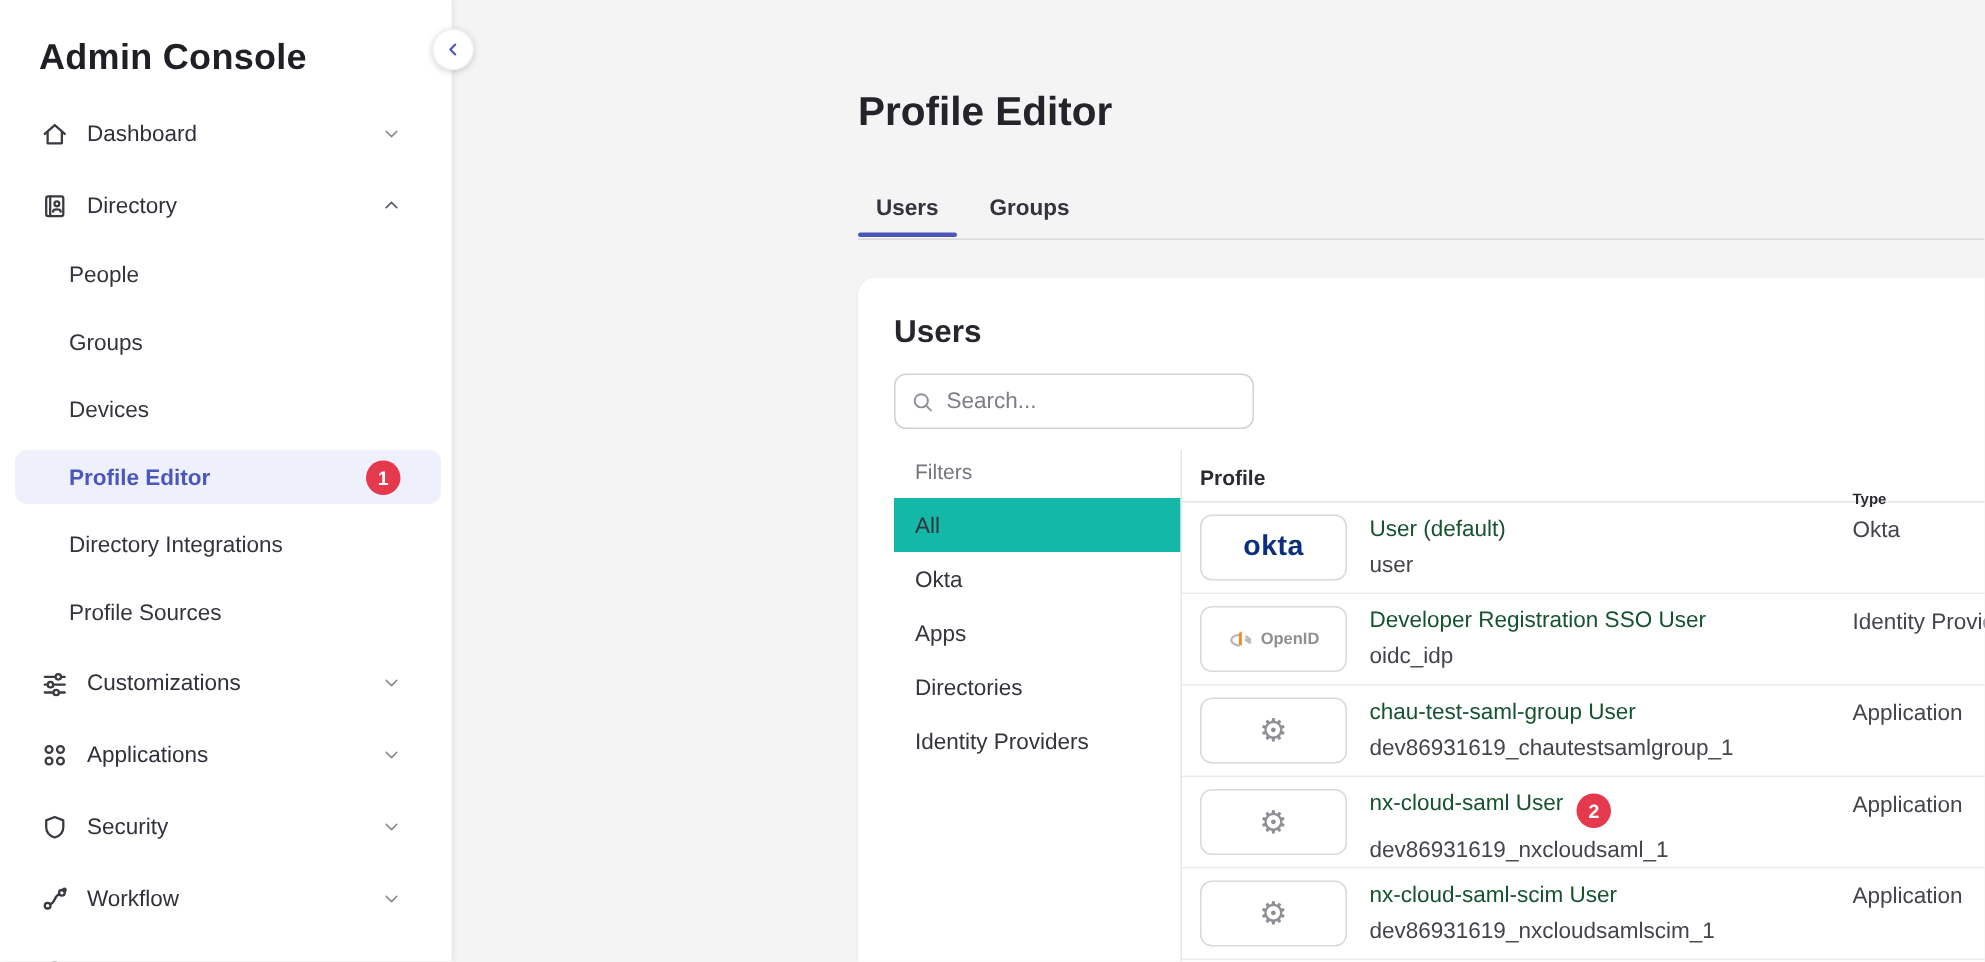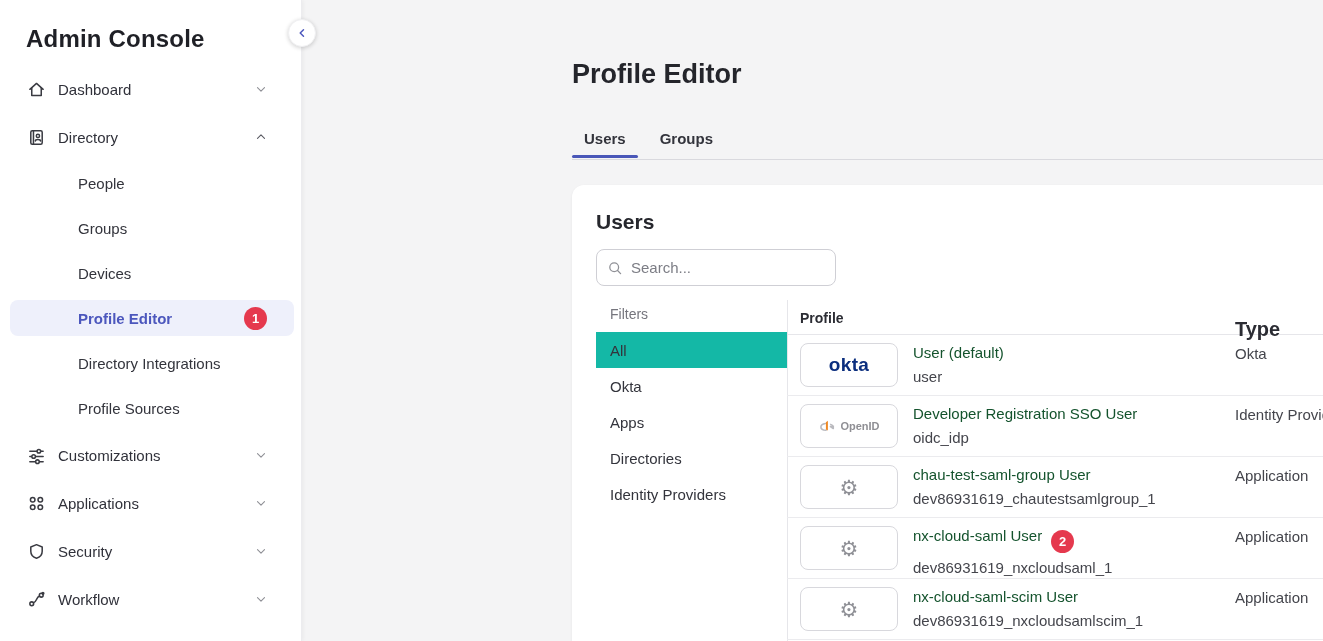--- a/index.html
+++ b/index.html
@@ -32,7 +32,7 @@
     position:absolute; left:10px; width:284px; height:36px;
     display:flex; align-items:center; cursor:pointer; border-radius:8px;
   }
-  .nav-sub .slabel { margin-left:68px; font-size:15px; color:#33343c; }
+  .nav-sub .slabel { margin-left:36px; font-size:15px; color:#33343c; }
   .nav-sub.active { background:#eef0fb; }
   .nav-sub.active .slabel { color:#4c57bd; font-weight:700; }
   .badge {

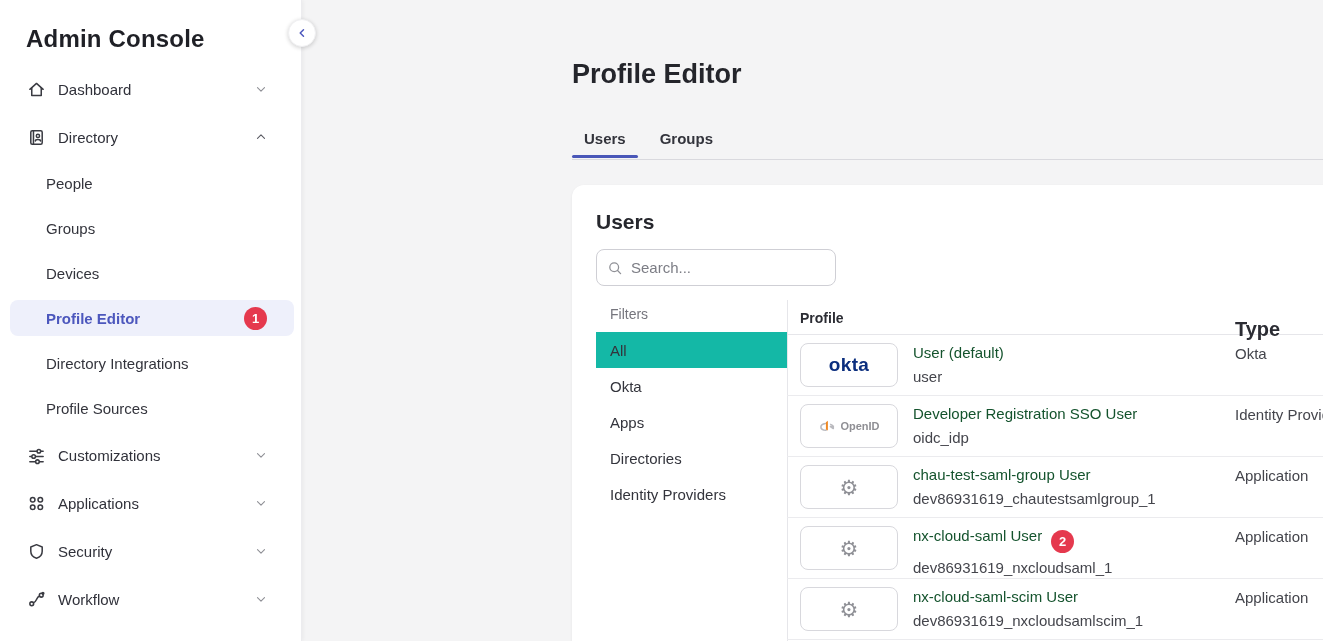--- a/index.html
+++ b/index.html
@@ -100,7 +100,7 @@
   .table { position:absolute; left:215px; top:115px; right:0; bottom:0; }
   .thead { position:absolute; left:0; right:0; top:0; height:35px; border-bottom:1px solid #e6e6ea; }
   .th-profile { position:absolute; left:13px; top:10px; font-size:14px; font-weight:700; color:#2b2c33; }
-  .th-type { position:absolute; left:448px; top:18px; font-size:20px; font-weight:700; color:#2b2c33; }
+  .th-type { position:absolute; left:448px; top:28px; font-size:10px; font-weight:700; color:#2b2c33; }
   .trow {
     position:absolute; left:0; right:0; height:61px; border-bottom:1px solid #ebebee;
   }

